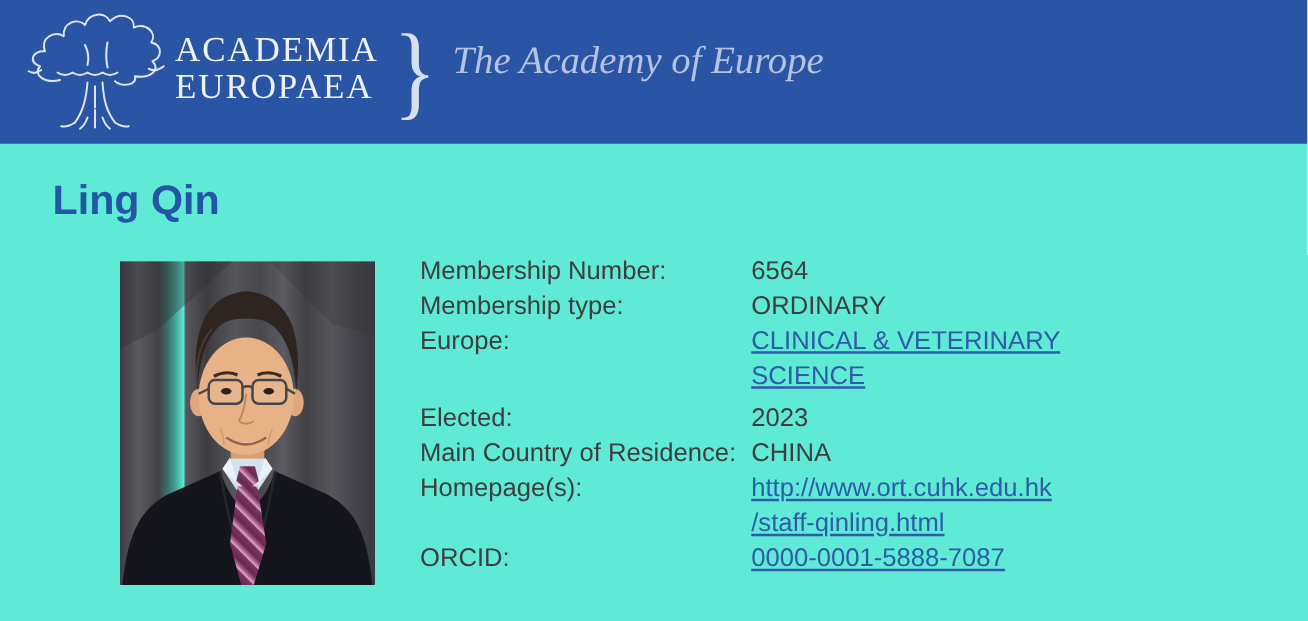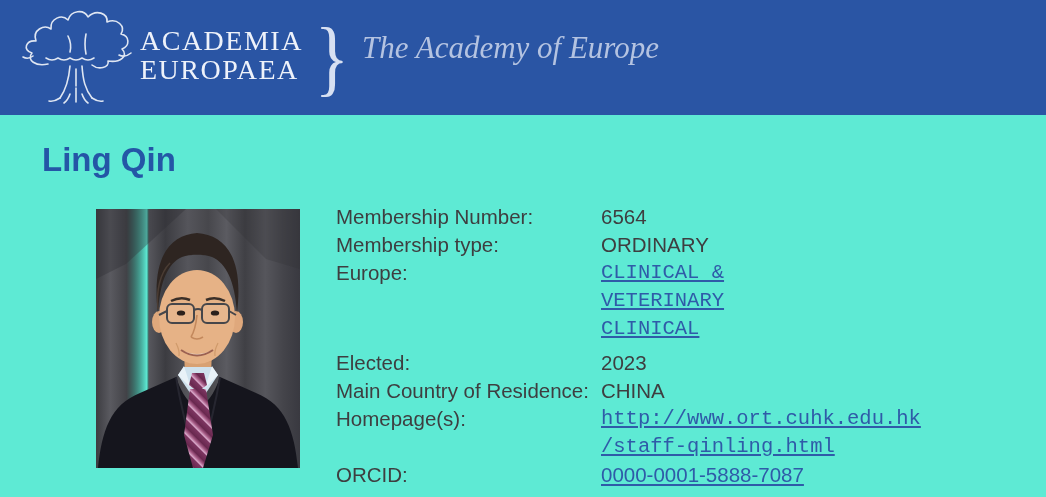--- a/index.html
+++ b/index.html
@@ -57,7 +57,7 @@
   a.value {
     color:#2f5ba8; text-decoration:underline; cursor:pointer;
   }
-  a.value .line { display:block;font-family:Liberation Mono, monospace; }
+  a.value .line { display:block; }
 </style>
 </head>
 <body>

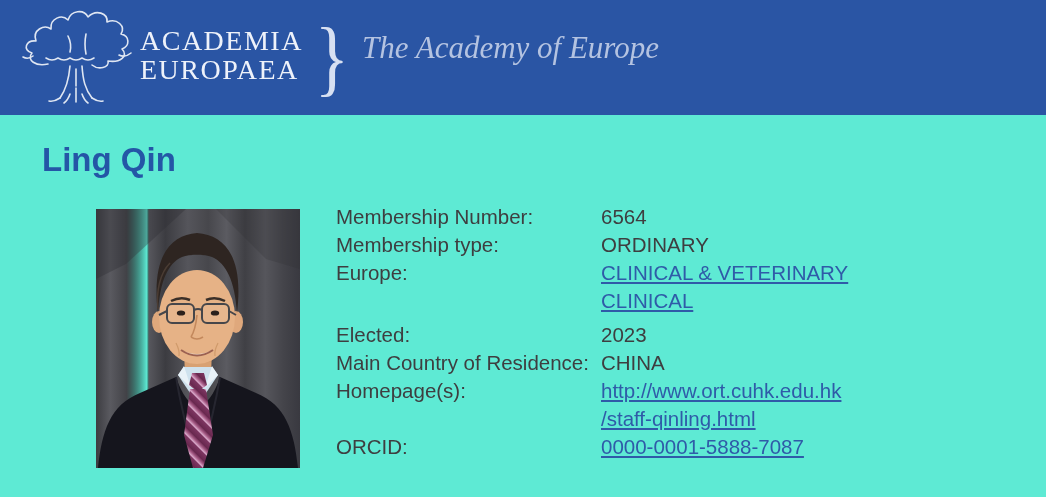--- a/index.html
+++ b/index.html
@@ -173,7 +173,7 @@
       <div class="label">Europe:</div>
       <a class="value" href="#">
         <span class="line">CLINICAL &amp; VETERINARY</span>
-        <span class="line">CLINICAL</span>
+        <span class="line">SCIENCE</span>
       </a>
     </div>
 

